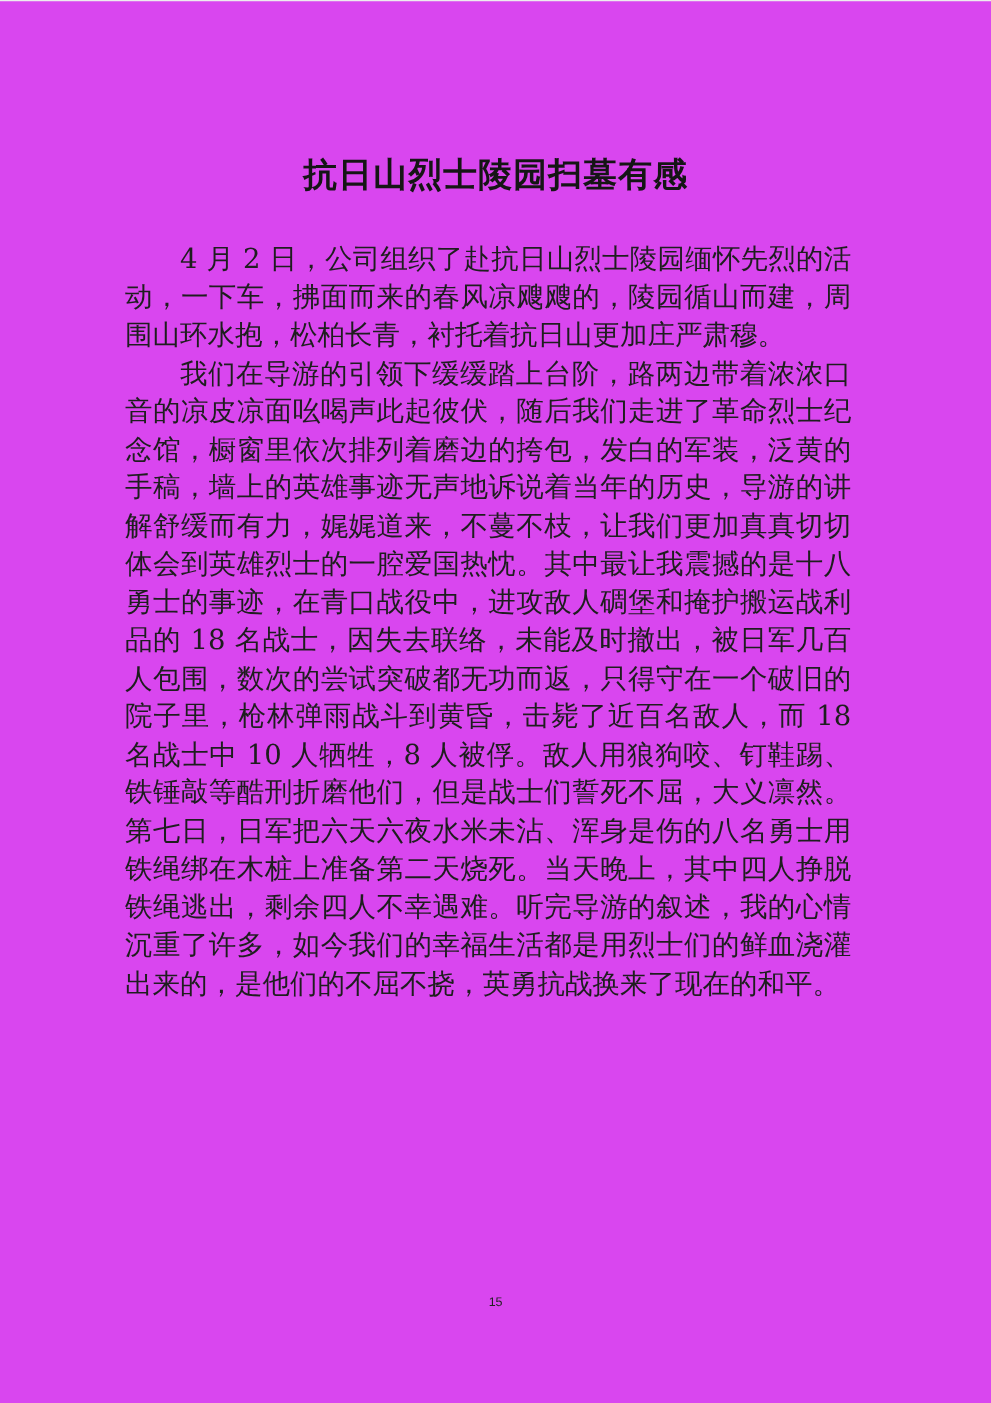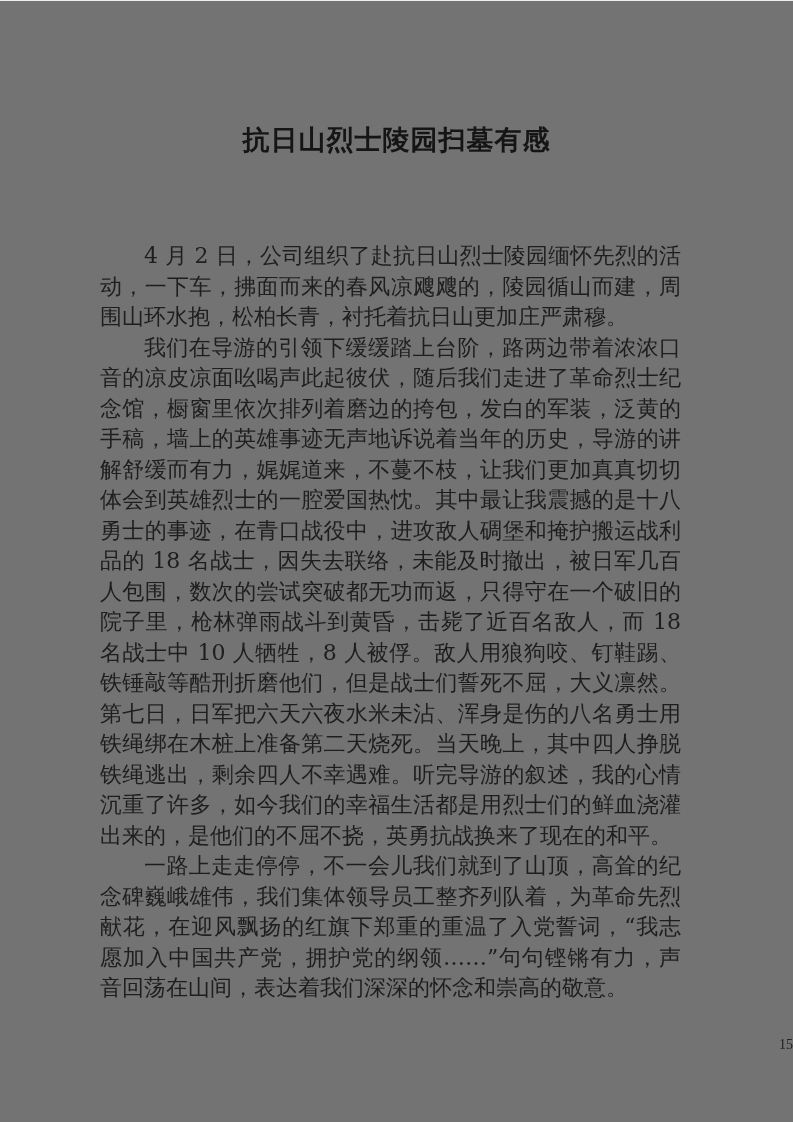--- a/index.html
+++ b/index.html
@@ -12,7 +12,7 @@
     width: 793px;
     height: 1122px;
     margin: 0 auto;
-    background: #737373;
+    background: #d946ef;
     border-top: 1px solid #ededed;
     overflow: hidden;
     color: #1b1b1b;

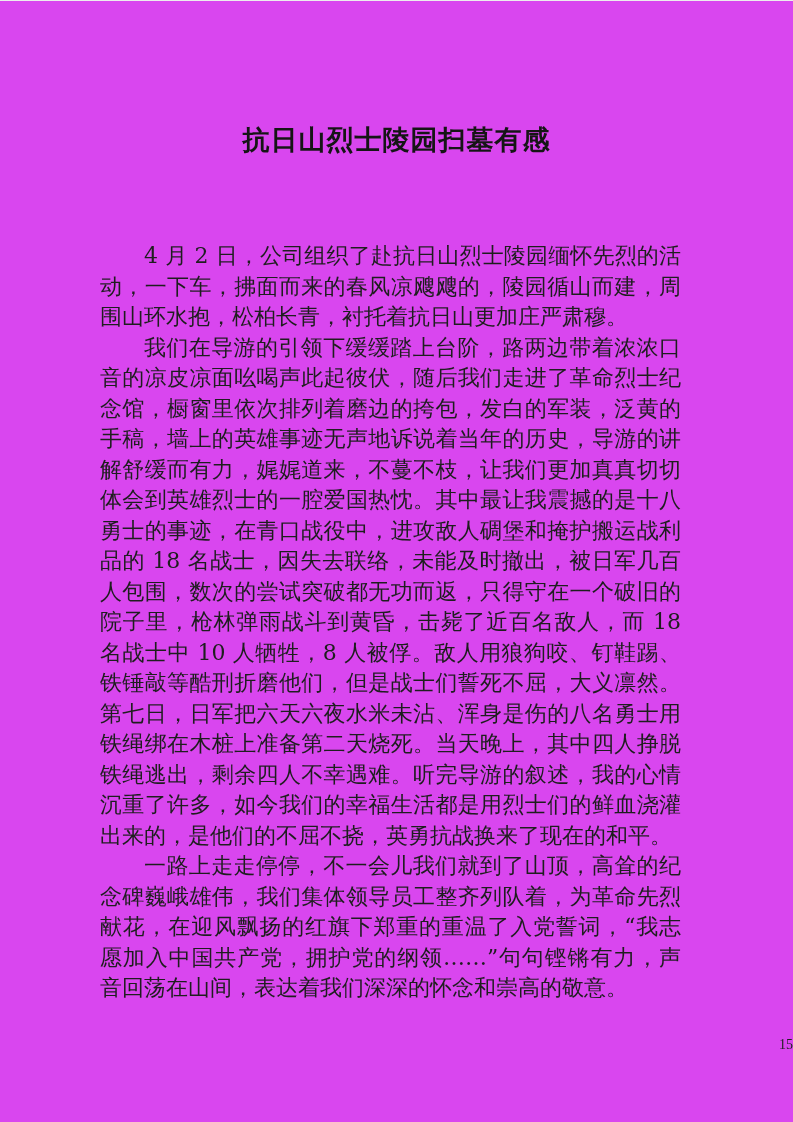--- a/index.html
+++ b/index.html
@@ -41,7 +41,6 @@
     text-align: justify;
     text-justify: inter-ideograph;
     color: #1e1e1e;
-    margin-top: 48px;
   }
   .doc-body p {
     margin: 0;

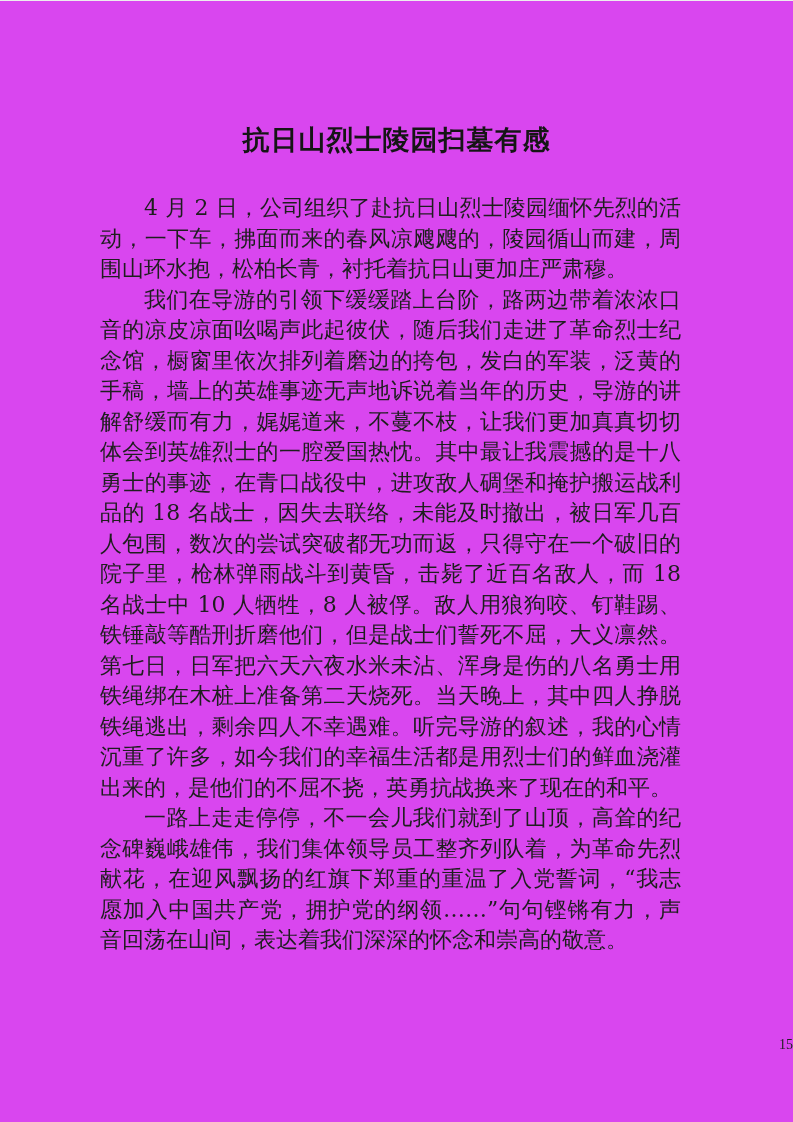--- a/index.html
+++ b/index.html
@@ -68,7 +68,6 @@
   <div class="doc-body">
     <p>4 月 2 日，公司组织了赴抗日山烈士陵园缅怀先烈的活动，一下车，拂面而来的春风凉飕飕的，陵园循山而建，周围山环水抱，松柏长青，衬托着抗日山更加庄严肃穆。</p>
     <p>我们在导游的引领下缓缓踏上台阶，路两边带着浓浓口音的凉皮凉面吆喝声此起彼伏，随后我们走进了革命烈士纪念馆，橱窗里依次排列着磨边的挎包，发白的军装，泛黄的手稿，墙上的英雄事迹无声地诉说着当年的历史，导游的讲解舒缓而有力，娓娓道来，不蔓不枝，让我们更加真真切切体会到英雄烈士的一腔爱国热忱。其中最让我震撼的是十八勇士的事迹，在青口战役中，进攻敌人碉堡和掩护搬运战利品的 18 名战士，因失去联络，未能及时撤出，被日军几百人包围，数次的尝试突破都无功而返，只得守在一个破旧的院子里，枪林弹雨战斗到黄昏，击毙了近百名敌人，而 18 名战士中 10 人牺牲，8 人被俘。敌人用狼狗咬、钉鞋踢、铁锤敲等酷刑折磨他们，但是战士们誓死不屈，大义凛然。第七日，日军把六天六夜水米未沾、浑身是伤的八名勇士用铁绳绑在木桩上准备第二天烧死。当天晚上，其中四人挣脱铁绳逃出，剩余四人不幸遇难。听完导游的叙述，我的心情沉重了许多，如今我们的幸福生活都是用烈士们的鲜血浇灌出来的，是他们的不屈不挠，英勇抗战换来了现在的和平。</p>
-    <p>一路上走走停停，不一会儿我们就到了山顶，高耸的纪念碑巍峨雄伟，我们集体领导员工整齐列队着，为革命先烈献花，在迎风飘扬的红旗下郑重的重温了入党誓词，“我志愿加入中国共产党，拥护党的纲领……”句句铿锵有力，声音回荡在山间，表达着我们深深的怀念和崇高的敬意。</p>
   </div>
 
   <div class="page-number">15</div>

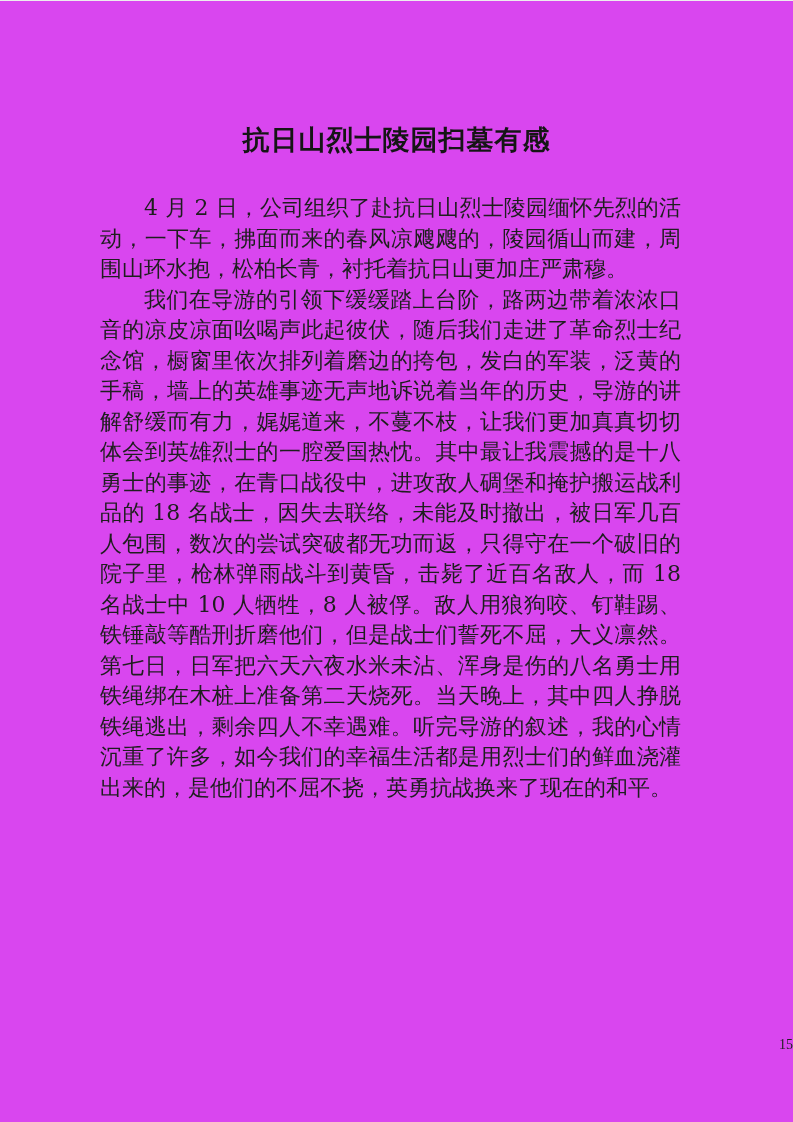--- a/index.html
+++ b/index.html
@@ -52,10 +52,10 @@
     top: 1036px;
     left: 0;
     width: 100%;
-    text-align: right;
-    font-size: 14px;
+    text-align: center;
+    font-size: 10px;
     color: #222222;
-    font-family: Liberation Serif, serif;
+    font-family: Liberation Sans, sans-serif;
   }
 </style>
 </head>

